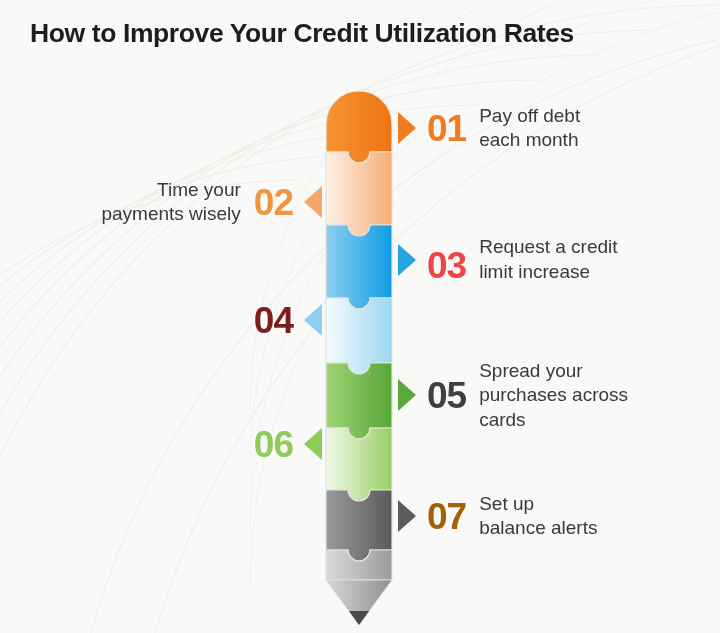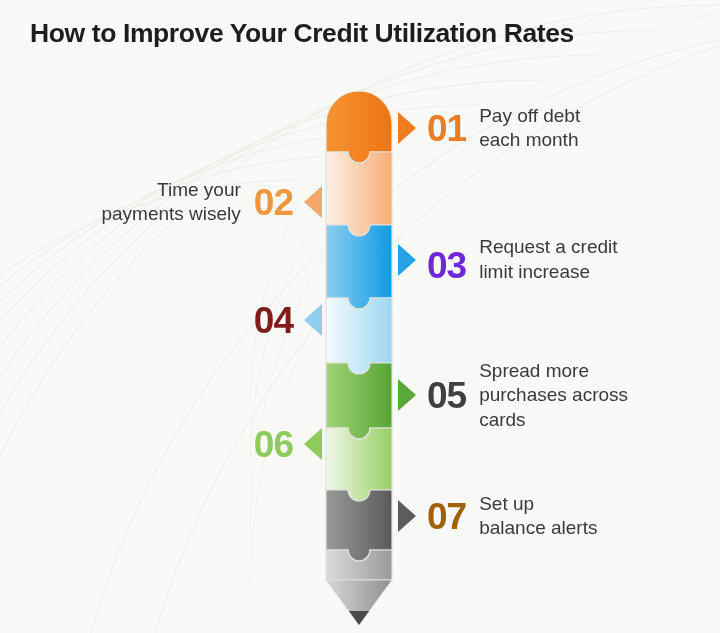--- a/index.html
+++ b/index.html
@@ -226,7 +226,7 @@
   <svg class="arrow" viewBox="0 0 22 40">
     <path d="M 2 4 L 20 20 L 2 36 Z" fill="#25a3e4"></path>
   </svg>
-  <div class="step-num" style="color:#6d28d9;margin-top:12px;">03</div>
+  <div class="step-num" style="color:#ef4444;margin-top:12px;">03</div>
   <div class="step-text">Request a credit
 limit increase</div>
 </div>

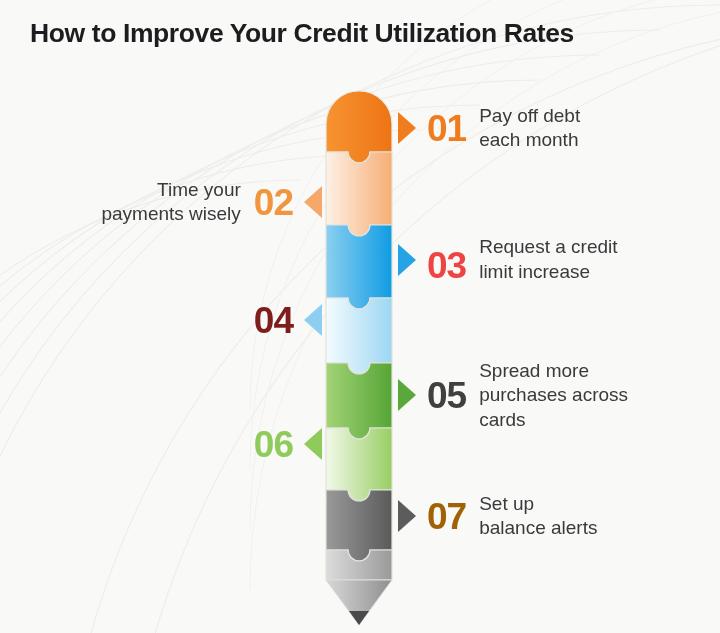--- a/index.html
+++ b/index.html
@@ -243,7 +243,7 @@
     <path d="M 2 4 L 20 20 L 2 36 Z" fill="#5aa83c"></path>
   </svg>
   <div class="step-num" style="color:#404040;">05</div>
-  <div class="step-text">Spread more
+  <div class="step-text">Spread your
 purchases across
 cards</div>
 </div>

